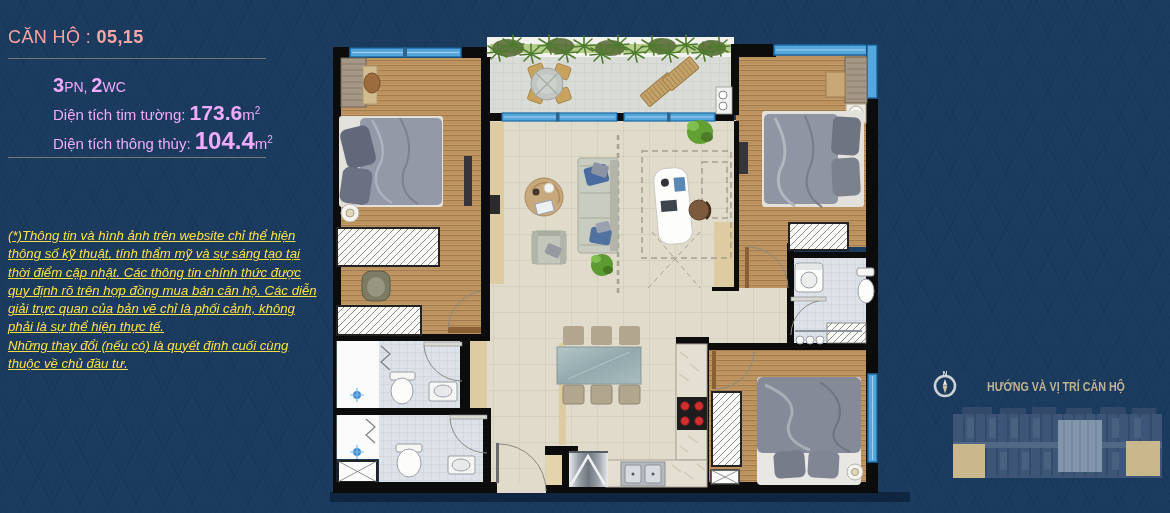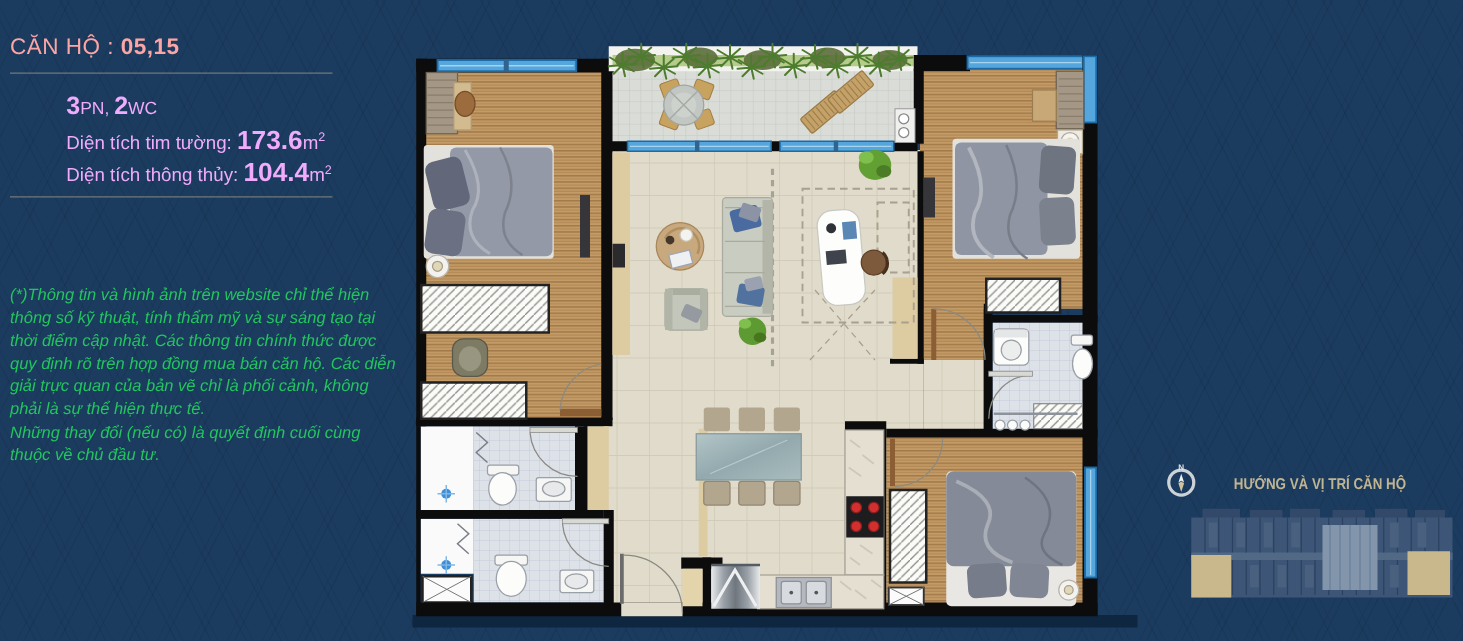--- a/index.html
+++ b/index.html
@@ -33,7 +33,7 @@
 
 <div class="abs spec" style="top:101px">Diện tích tim tường: <b style="font-size:21px">173.6</b>m<sup style="font-size:10px">2</sup></div>
 
-<div class="abs spec" style="top:127px">Diện tích thông thủy: <b style="font-size:21px">104.4</b>m<sup style="font-size:10px">2</sup></div>
+<div class="abs spec" style="top:127px">Diện tích thông thủy: <b style="font-size:24px">104.4</b>m<sup style="font-size:10px">2</sup></div>
 
 <hr class="abs rule" style="top:157px">
 

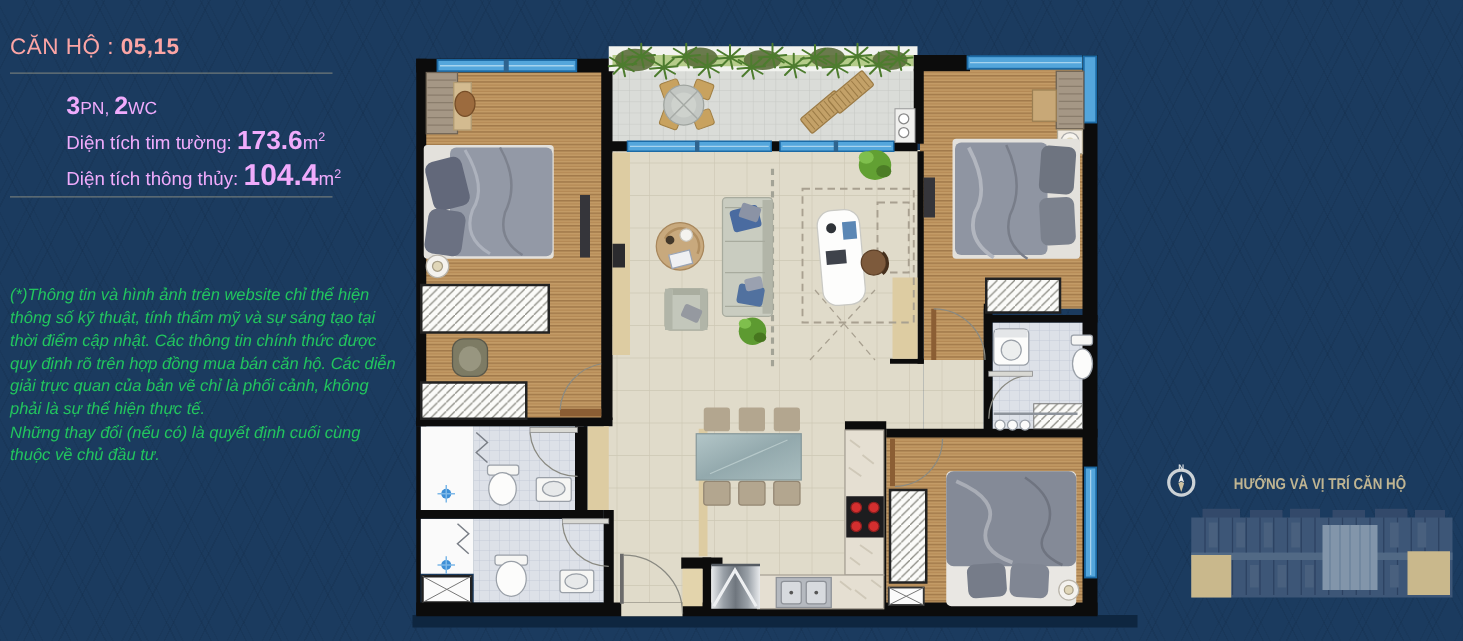--- a/index.html
+++ b/index.html
@@ -17,7 +17,7 @@
   #title b{font-weight:700;}
   .rule{left:8px;width:258px;height:0;border:none;border-top:1px solid rgba(198,186,148,.5);margin:0;}
   .spec{left:8px;font-size:15px;color:#f0abfc;white-space:nowrap;margin-left:45px;}
-  #para{left:8px;top:227px;font-style:italic;font-size:13.2px;line-height:18.3px;color:#22c55e;white-space:nowrap;}
+  #para{left:8px;top:227px;font-style:italic;font-size:13.2px;line-height:18.3px;color:#fde047;white-space:nowrap;text-decoration:underline;}
   #caption{left:987px;top:380px;font-size:12.5px;font-weight:700;white-space:nowrap;
            letter-spacing:0;color:#c0b592;transform:scaleX(.855);transform-origin:left top;}
   svg{position:absolute;left:0;top:0;}

